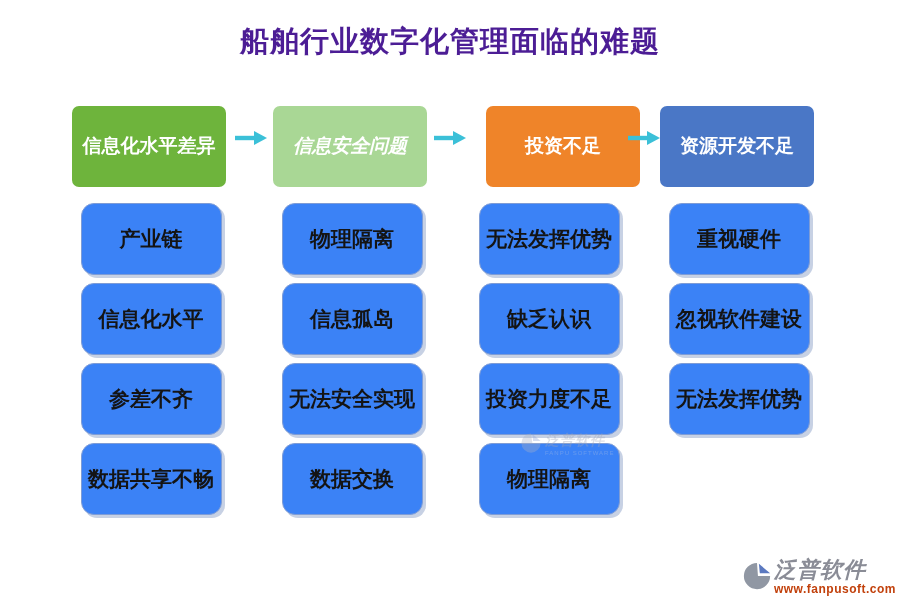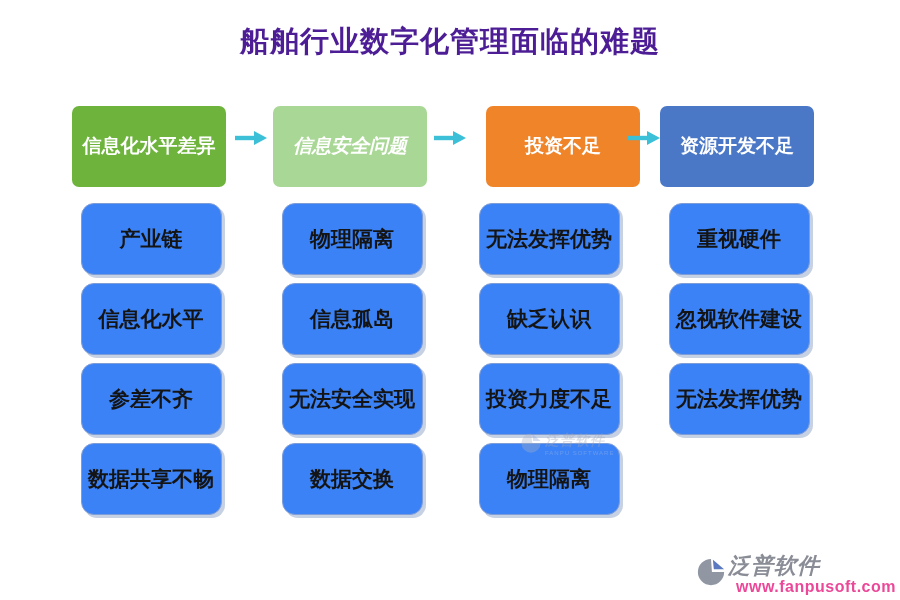--- a/index.html
+++ b/index.html
@@ -79,8 +79,8 @@
     color: #8A8C96; letter-spacing: 1px; line-height: 1.0; white-space: nowrap;
   }
   .logo-url {
-    font-size: 16px; font-weight: bold; color: #ec4899;
-    letter-spacing: 0.5px; margin-top: 1px; white-space: nowrap; margin-left: 8px;
+    font-size: 12px; font-weight: bold; color: #c2410c;
+    letter-spacing: 0.5px; margin-top: 1px; white-space: nowrap;
   }
 </style>
 </head>

